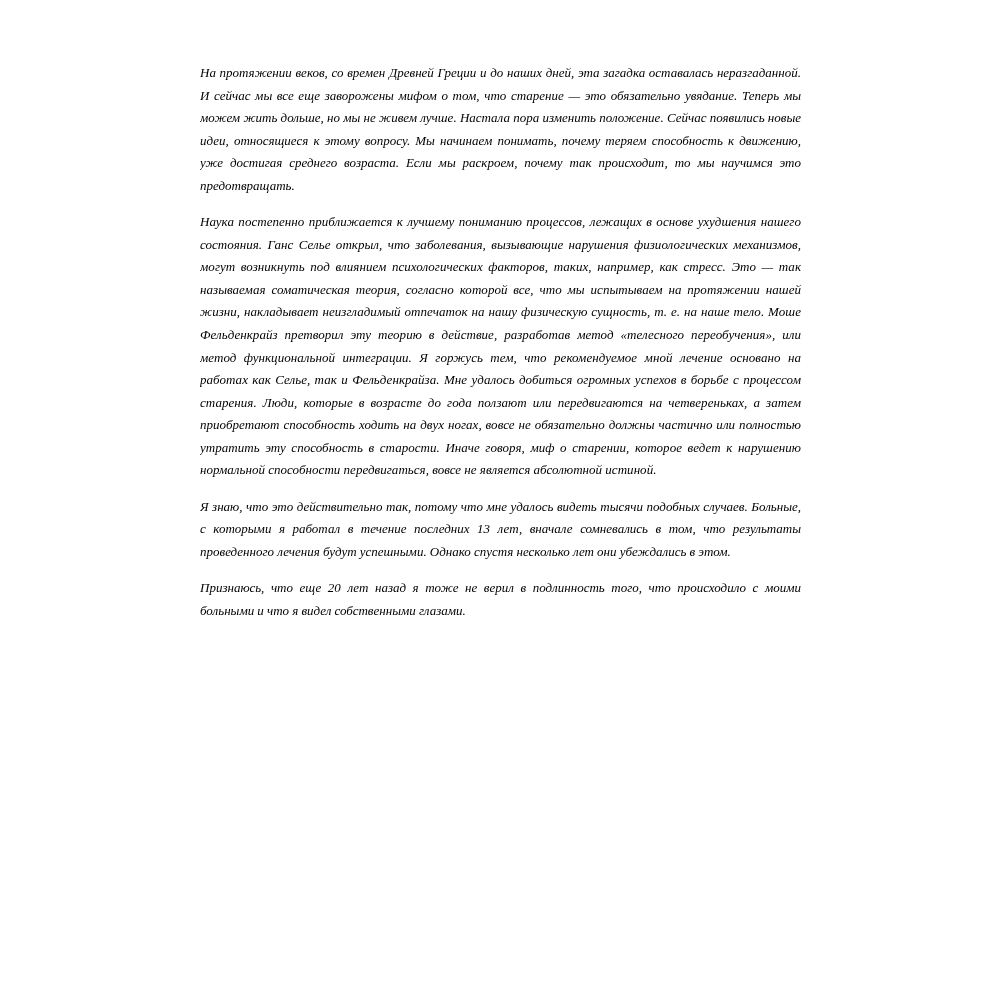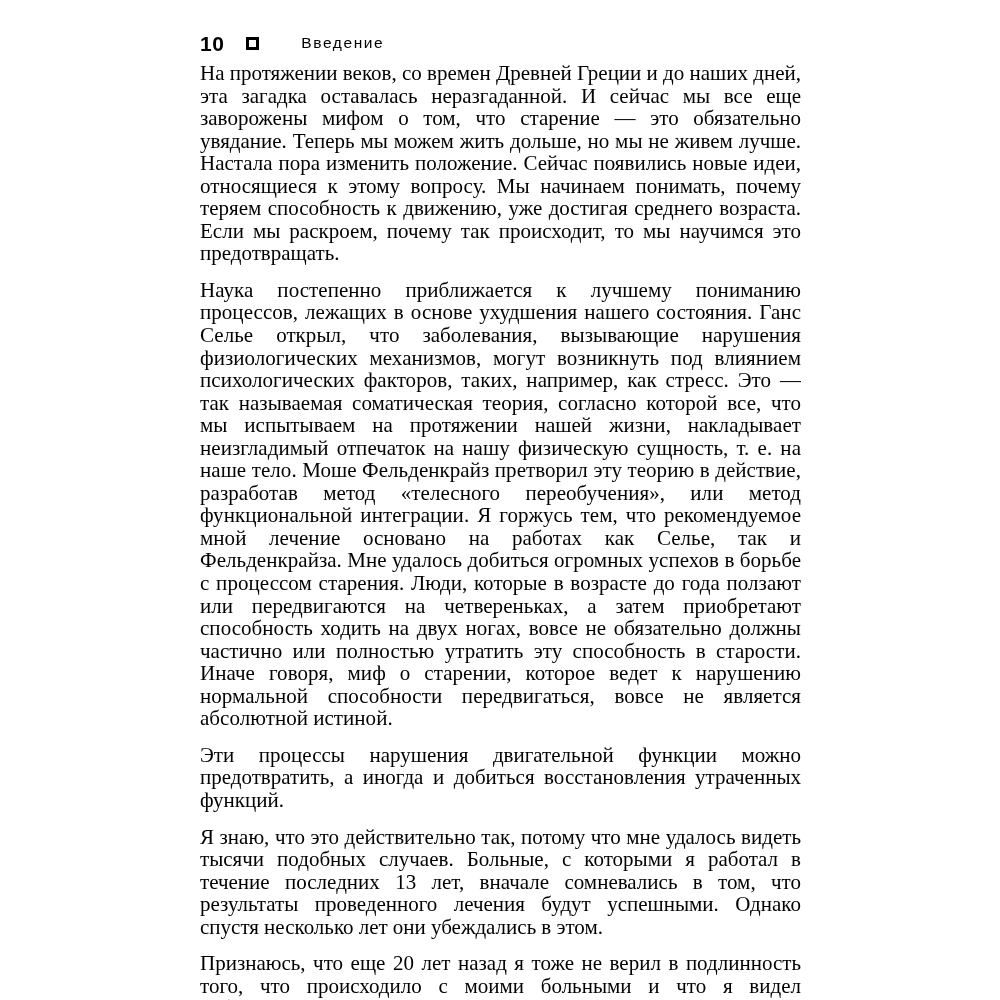--- a/index.html
+++ b/index.html
@@ -93,11 +93,6 @@
 
 <div class="page">
 
-  <div class="running-head">
-    <span class="folio">10</span>
-    <span class="head-marker"></span>
-    <span class="head-title">Введение</span>
-  </div>
 
   <div class="text-block">
     <p class="para">На протяжении веков, со времен Древней Греции и до наших дней, эта загадка оставалась неразгаданной. И сейчас мы все еще заворожены мифом о том, что старение — это обязательно увядание. Теперь мы можем жить дольше, но мы не живем лучше. Настала пора изменить положение. Сейчас появились новые идеи, относящиеся к этому вопросу. Мы начинаем понимать, почему теряем способность к движению, уже достигая среднего возраста. Если мы раскроем, почему так происходит, то мы научимся это предотвращать.</p>

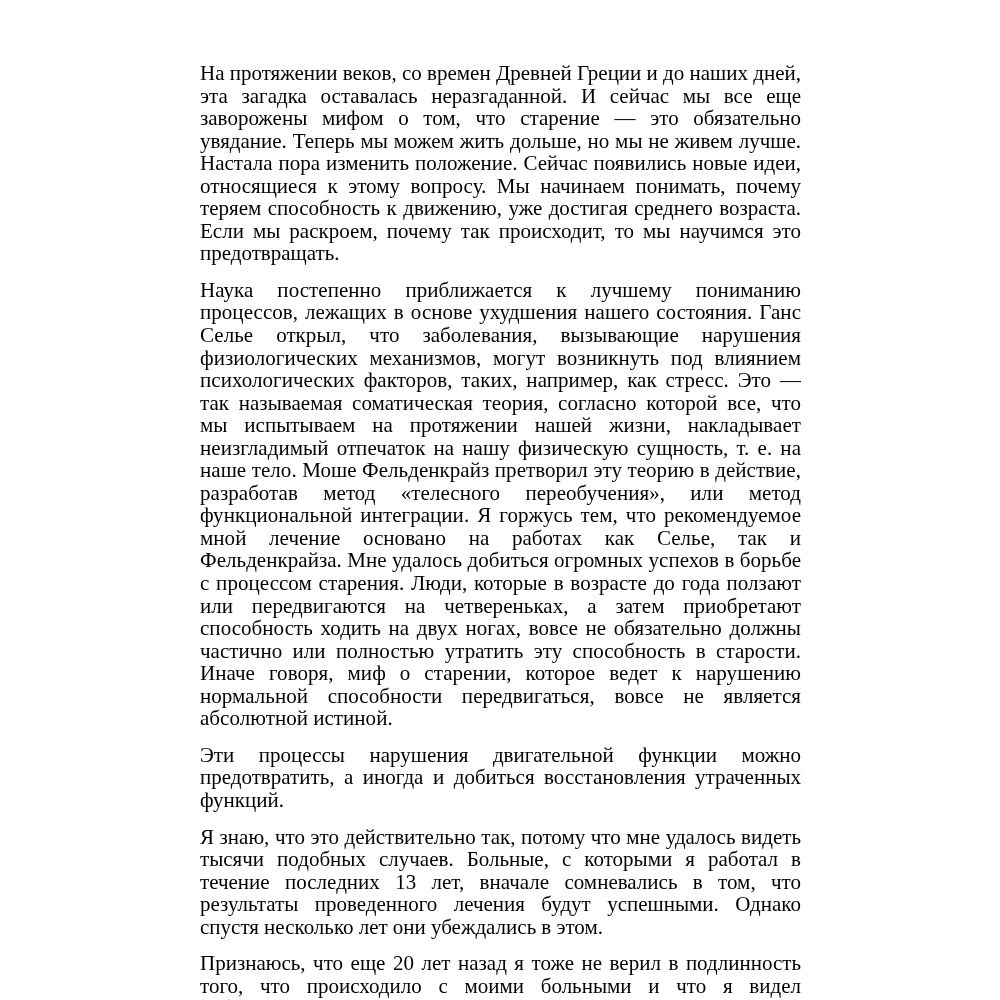--- a/index.html
+++ b/index.html
@@ -73,12 +73,13 @@
   }
   .para {
     margin: 0 0 14px 0;
-    font-size: 21px;
+    font-size: 13px;
     line-height: 22.55px;
     text-align: justify;
     text-justify: inter-word;
     hyphens: none;
     word-spacing: -0.1px;
+    font-style: italic;
   }
   .para:last-child {
     margin-bottom: 0;

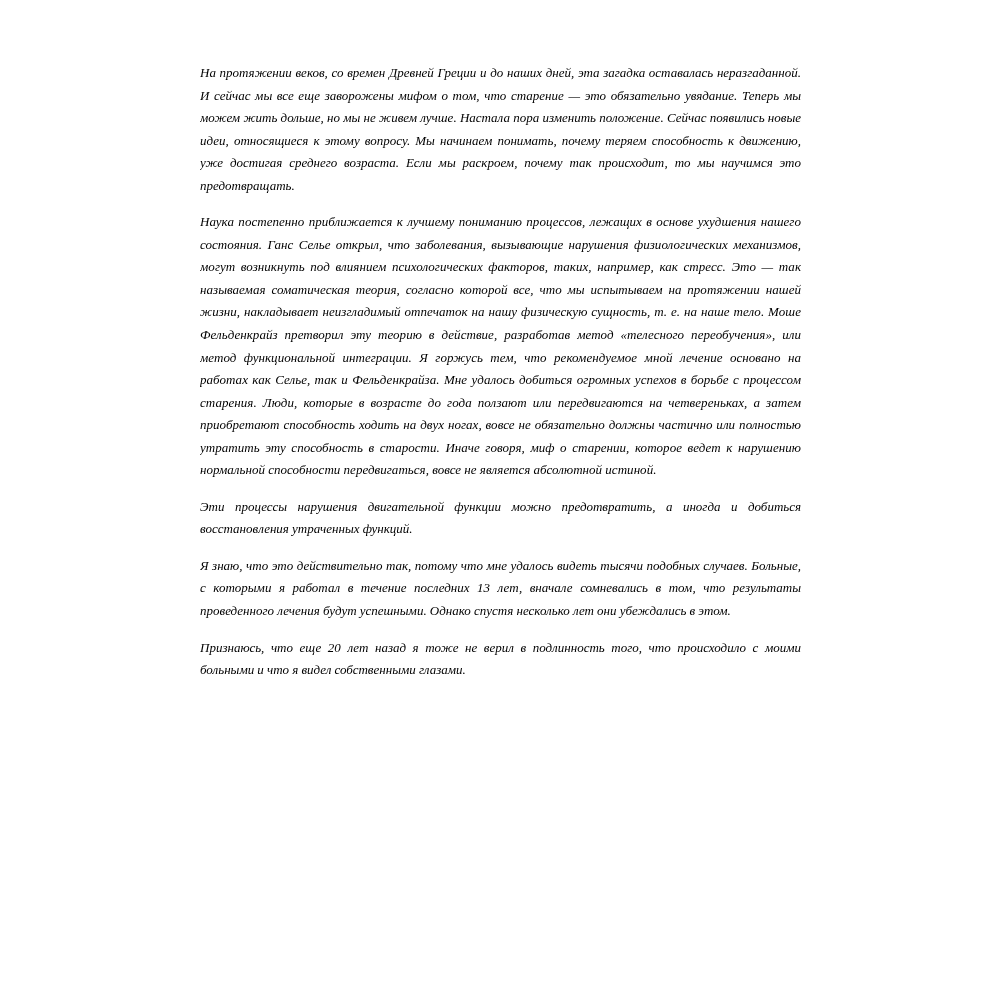--- a/index.html
+++ b/index.html
@@ -98,7 +98,6 @@
   <div class="text-block">
     <p class="para">На протяжении веков, со времен Древней Греции и до наших дней, эта загадка оставалась неразгаданной. И сейчас мы все еще заворожены мифом о том, что старение — это обязательно увядание. Теперь мы можем жить дольше, но мы не живем лучше. Настала пора изменить положение. Сейчас появились новые идеи, относящиеся к этому вопросу. Мы начинаем понимать, почему теряем способность к движению, уже достигая среднего возраста. Если мы раскроем, почему так происходит, то мы научимся это предотвращать.</p>
     <p class="para loose">Наука постепенно приближается к лучшему пониманию процессов, лежащих в основе ухудшения нашего состояния. Ганс Селье открыл, что заболевания, вызывающие нарушения физиологических механизмов, могут возникнуть под влиянием психологических факторов, таких, например, как стресс. Это — так называемая соматическая теория, согласно которой все, что мы испытываем на протяжении нашей жизни, накладывает неизгладимый отпечаток на нашу физическую сущность, т. е. на наше тело. Моше Фельденкрайз претворил эту теорию в действие, разработав метод «телесного переобучения», или метод функциональной интеграции. Я горжусь тем, что рекомендуемое мной лечение основано на работах как Селье, так и Фельденкрайза. Мне удалось добиться огромных успехов в борьбе с процессом старения. Люди, которые в возрасте до года ползают или передвигаются на четвереньках, а затем приобретают способность ходить на двух ногах, вовсе не обязательно должны частично или полностью утратить эту способность в старости. Иначе говоря, миф о старении, которое ведет к нарушению нормальной способности передвигаться, вовсе не является абсолютной истиной.</p>
-    <p class="para">Эти процессы нарушения двигательной функции можно предотвратить, а иногда и добиться восстановления утраченных функций.</p>
     <p class="para">Я знаю, что это действительно так, потому что мне удалось видеть тысячи подобных случаев. Больные, с которыми я работал в течение последних 13 лет, вначале сомневались в том, что результаты проведенного лечения будут успешными. Однако спустя несколько лет они убеждались в этом.</p>
     <p class="para">Признаюсь, что еще 20 лет назад я тоже не верил в подлинность того, что происходило с моими больными и что я видел собственными глазами.</p>
   </div>

